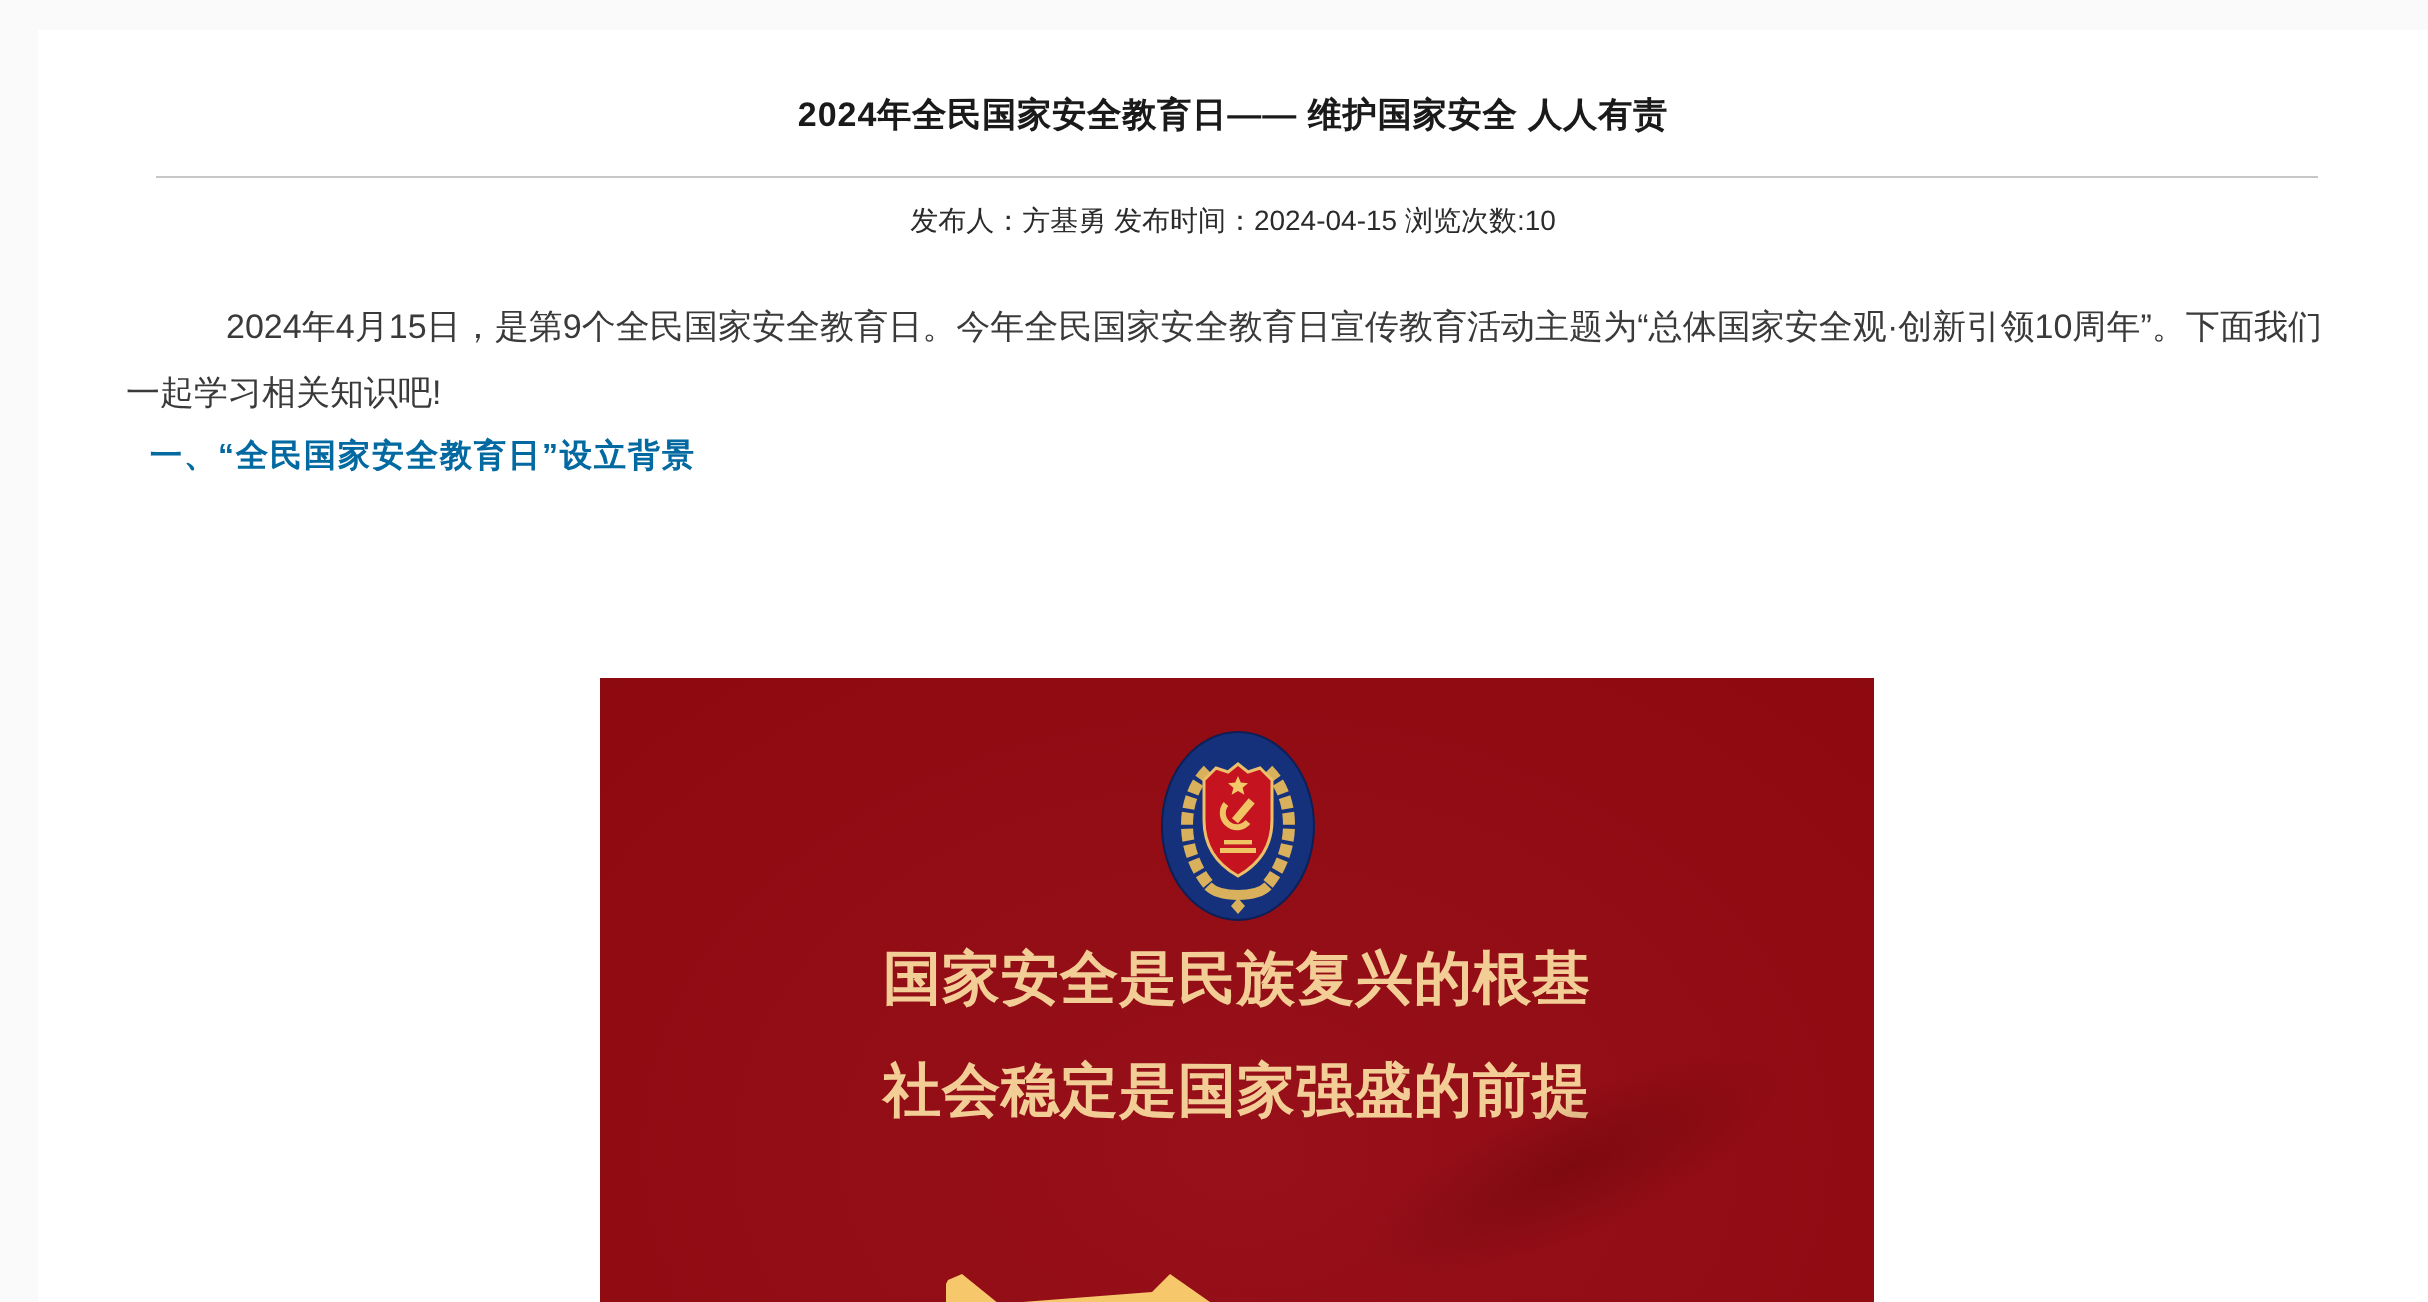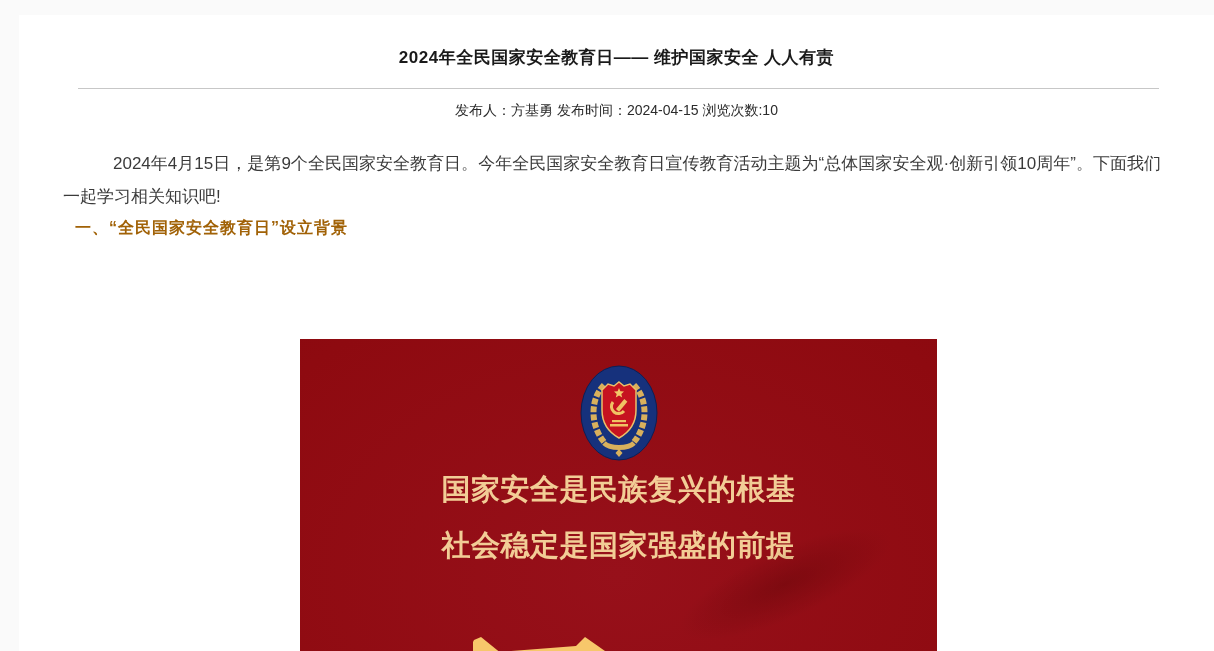--- a/index.html
+++ b/index.html
@@ -57,7 +57,7 @@
     margin: 0;
     font-size: 16px;
     font-weight: bold;
-    color: #a16207;
+    color: #0369a1;
     letter-spacing: 1px;
   }
   .poster {

